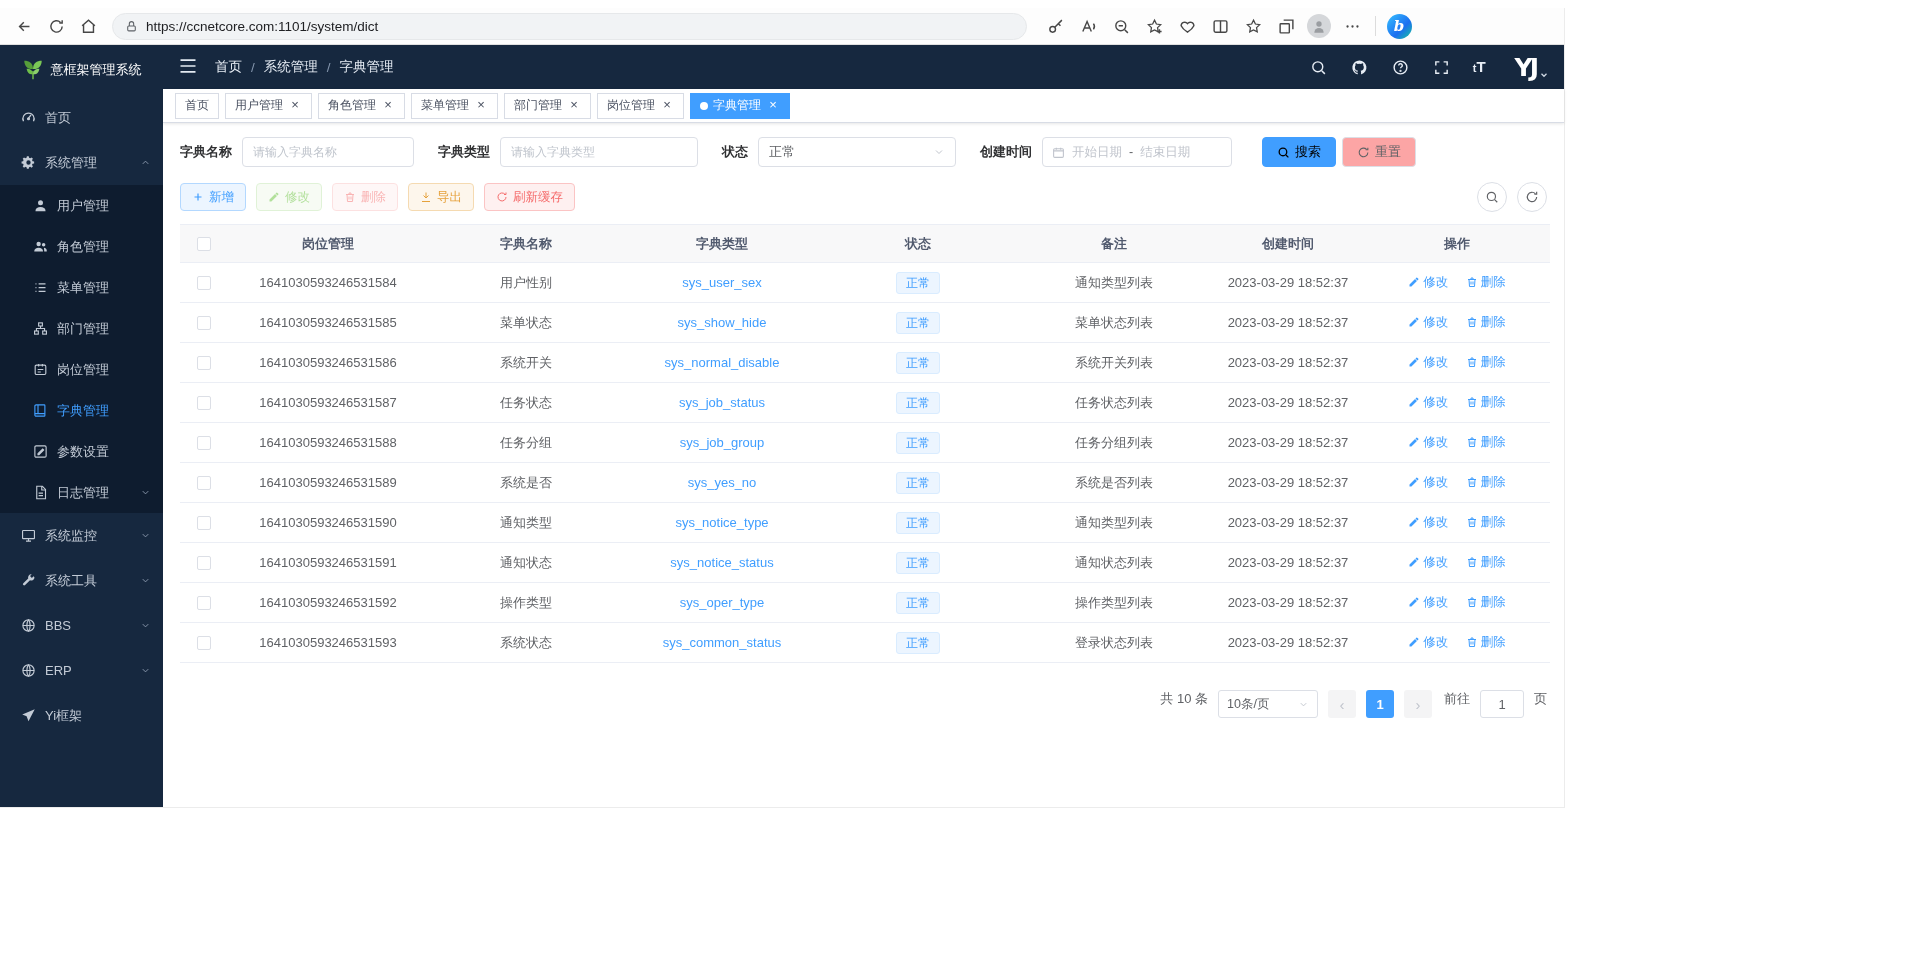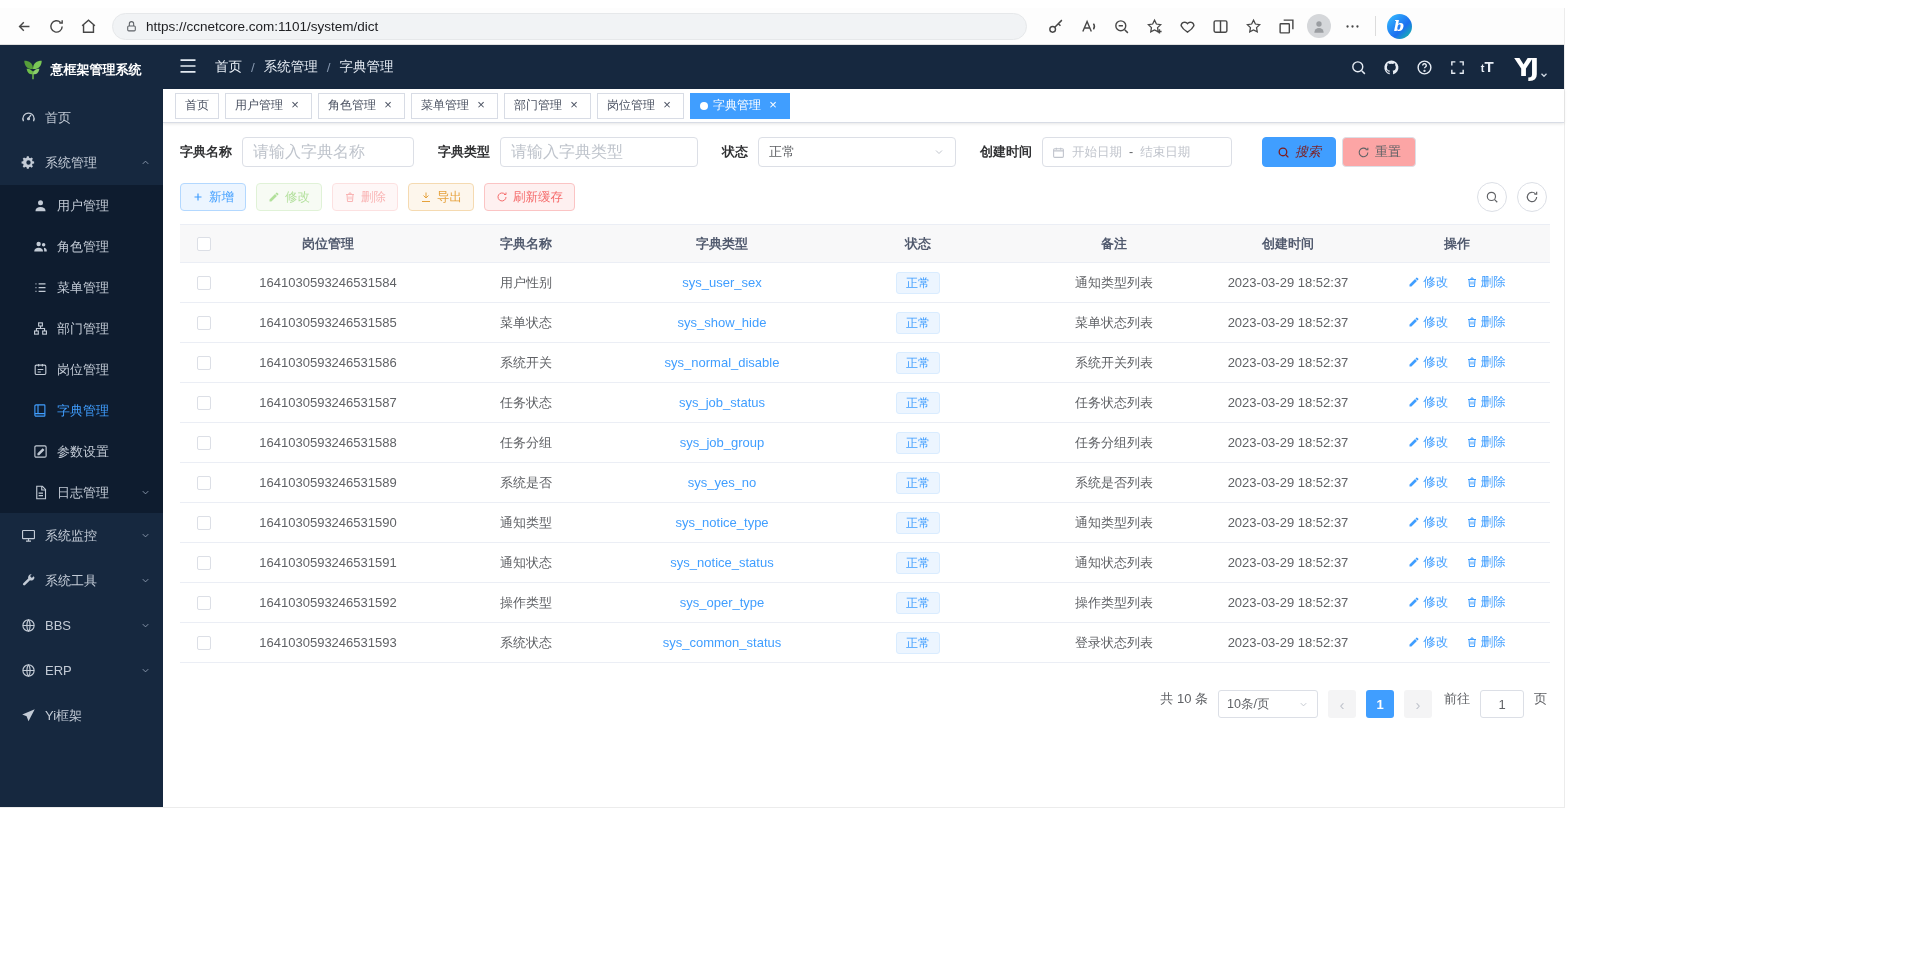--- a/index.html
+++ b/index.html
@@ -23,7 +23,7 @@
   
   .app{display:flex;height:762px;}
   .sidebar{width:163px;background:#16283f;flex:none;display:flex;flex-direction:column;}
-  .logo-row{height:50px;display:flex;align-items:center;justify-content:center;gap:7px;color:#fff;font-weight:700;font-size:13px;cursor:pointer;flex:none;}
+  .logo-row{height:50px;display:flex;align-items:center;justify-content:center;gap:7px;color:#fff;font-weight:400;font-size:13px;cursor:pointer;flex:none;}
   .logo-row svg{width:22px;height:22px;}
   .menu{flex:1;overflow:hidden;}
   .menu-item{height:45px;display:flex;align-items:center;padding:0 12px 0 20px;color:#c3cbd6;font-size:13px;cursor:pointer;gap:9px;}

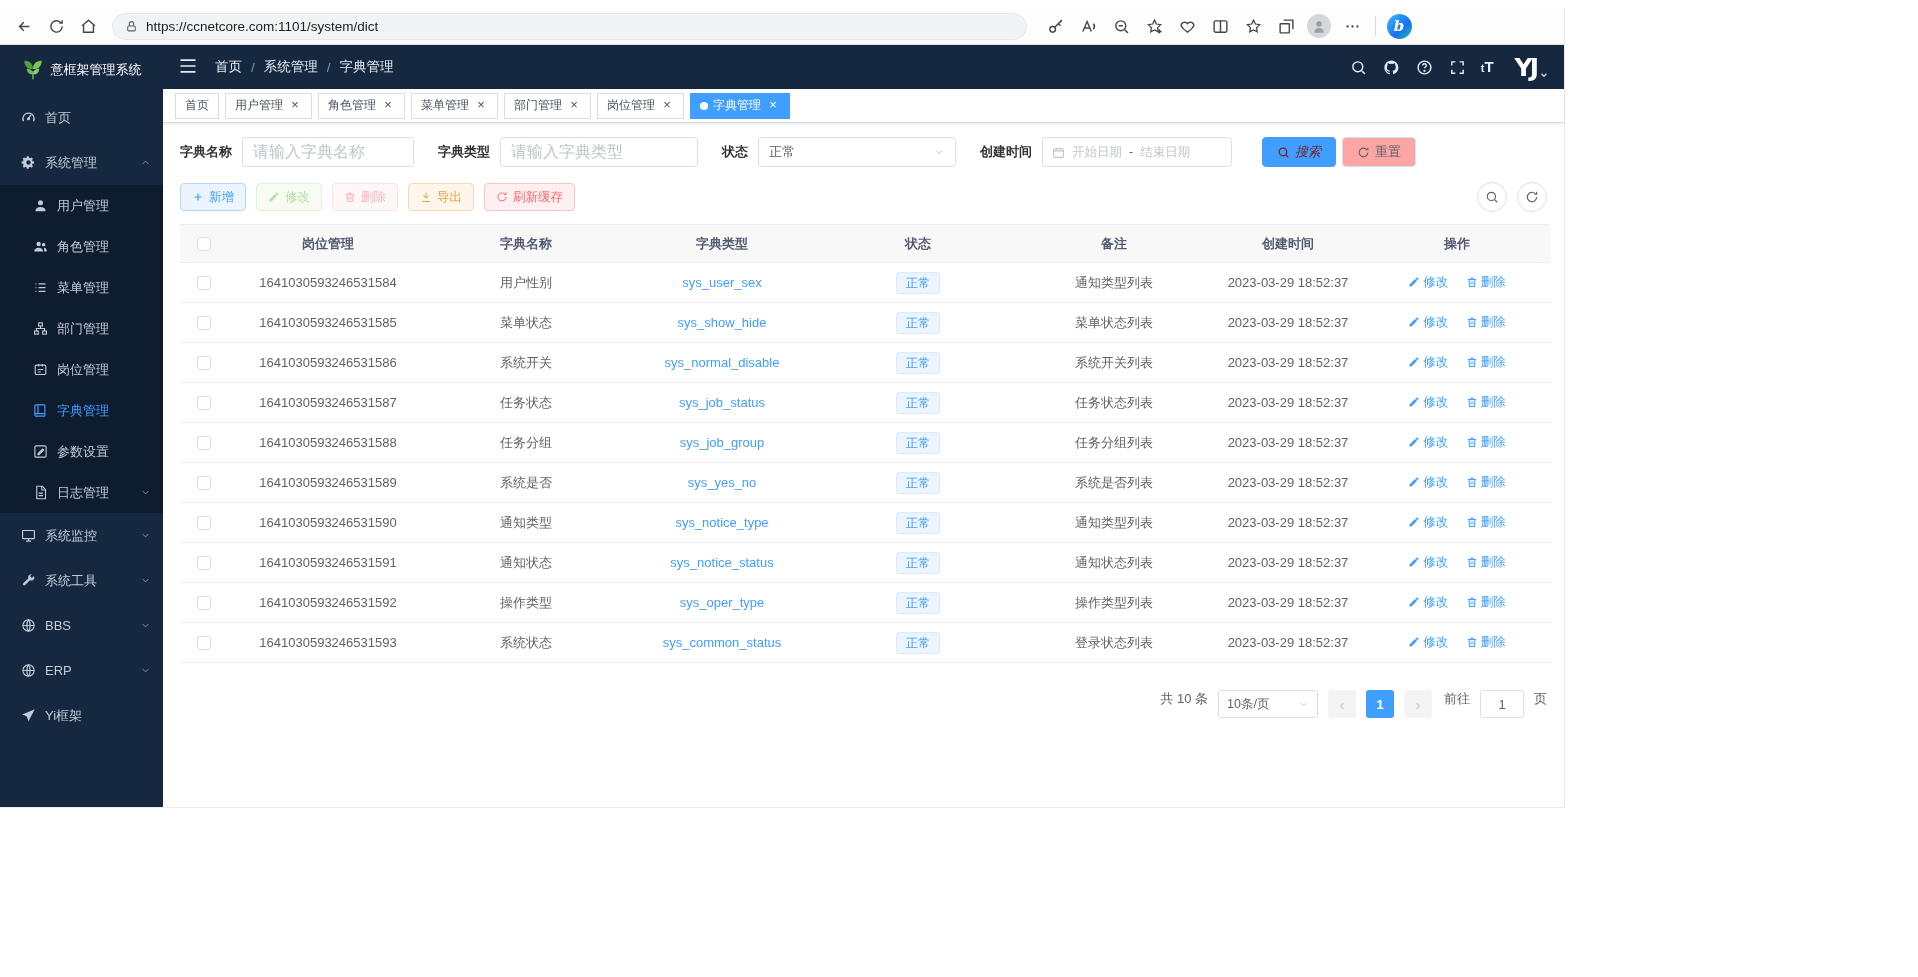--- a/index.html
+++ b/index.html
@@ -44,7 +44,7 @@
   .crumbs{margin-left:15px;font-size:13.5px;display:flex;gap:9px;align-items:center;color:#e7edf5;}
   .crumb{cursor:pointer;}
   .crumb-sep{color:#8496ad;}
-  .hdr-right{margin-left:auto;display:flex;align-items:center;gap:13px;}
+  .hdr-right{margin-left:auto;display:flex;align-items:center;gap:21px;}
   .hdr-ic{width:20px;height:20px;color:#e7edf5;display:flex;align-items:center;justify-content:center;cursor:pointer;}
   .hdr-ic svg{width:17px;height:17px;}
   .fontsize-ic{color:#e7edf5;font-weight:700;cursor:pointer;letter-spacing:0;}

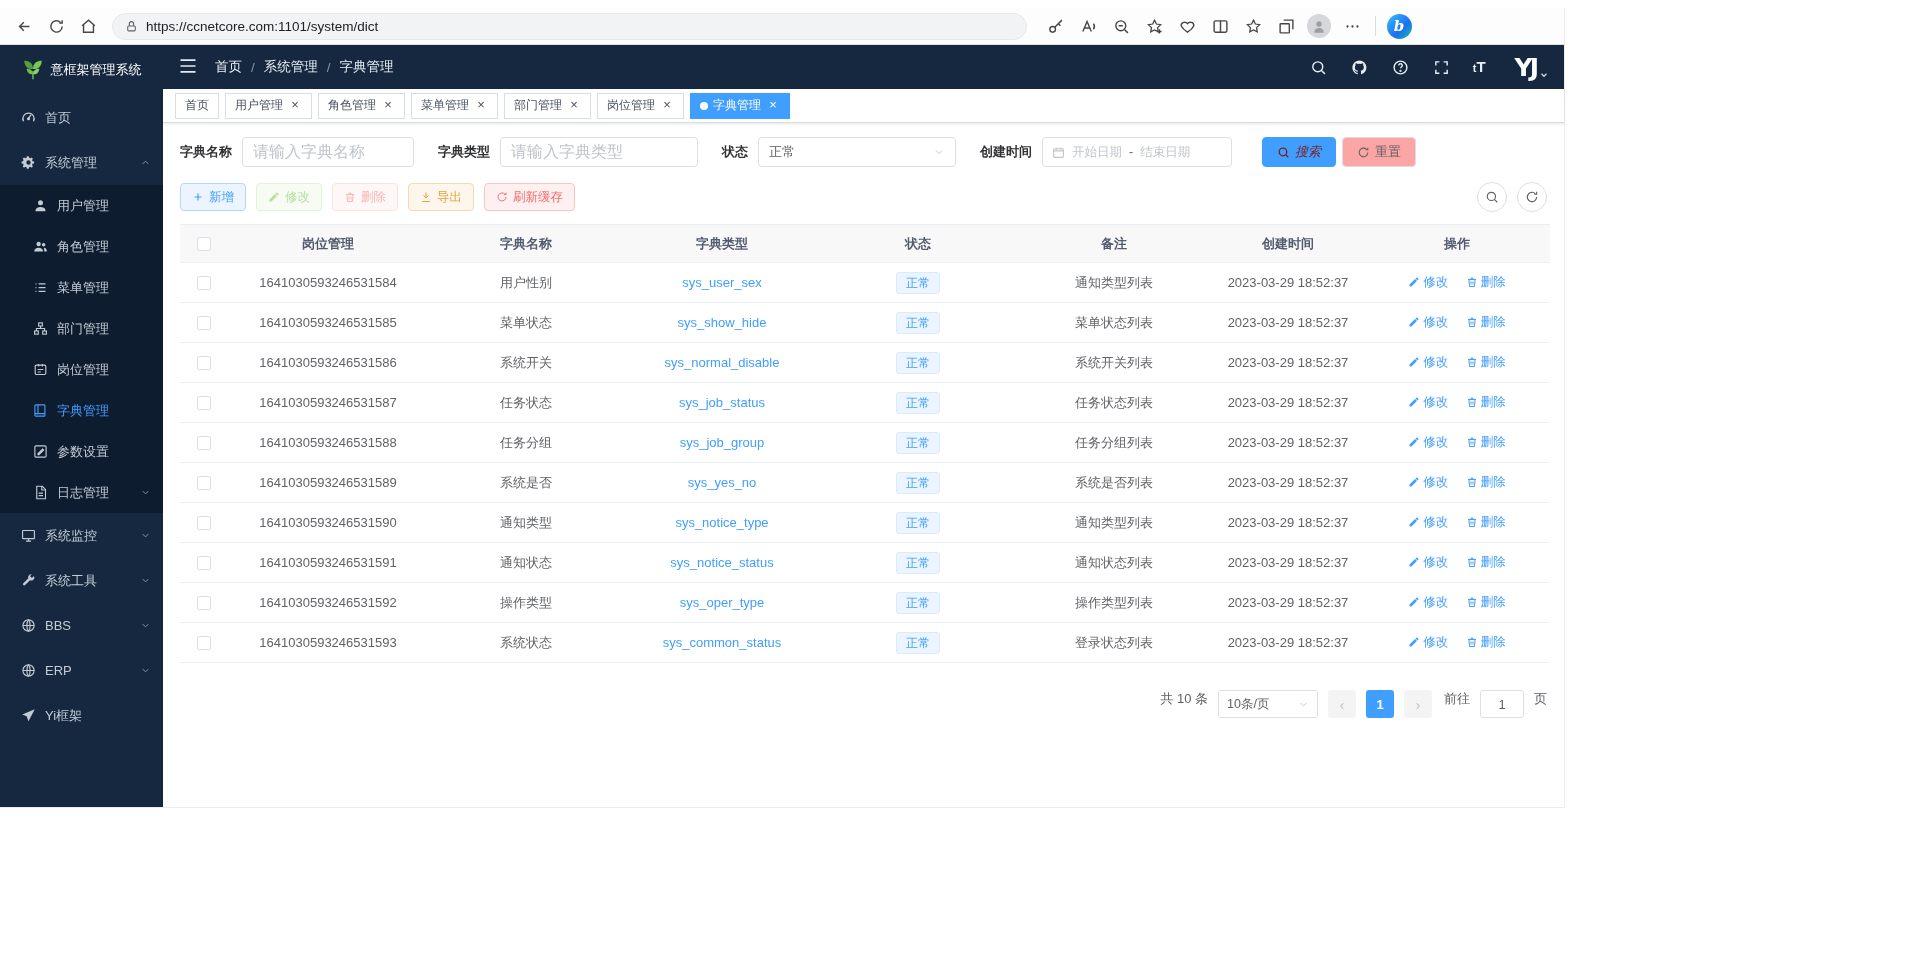--- a/index.html
+++ b/index.html
@@ -67,7 +67,7 @@
   .filters{display:flex;align-items:center;font-size:13px;color:#303133;}
   .f-label{font-weight:700;white-space:nowrap;margin-right:10px;}
   .f-gap{width:24px;flex:none;}
-  .inp{height:30px;border:1px solid #dcdfe6;border-radius:4px;padding:0 10px;font-size:16px;color:#606266;outline:none;background:#fff;}
+  .inp{height:30px;border:1px solid #dcdfe6;border-radius:4px;padding:0 10px;font-size:12px;color:#606266;outline:none;background:#fff;}
   .inp::placeholder{color:#bfc4cc;}
   .w-name{width:172px;}
   .w-type{width:198px;}

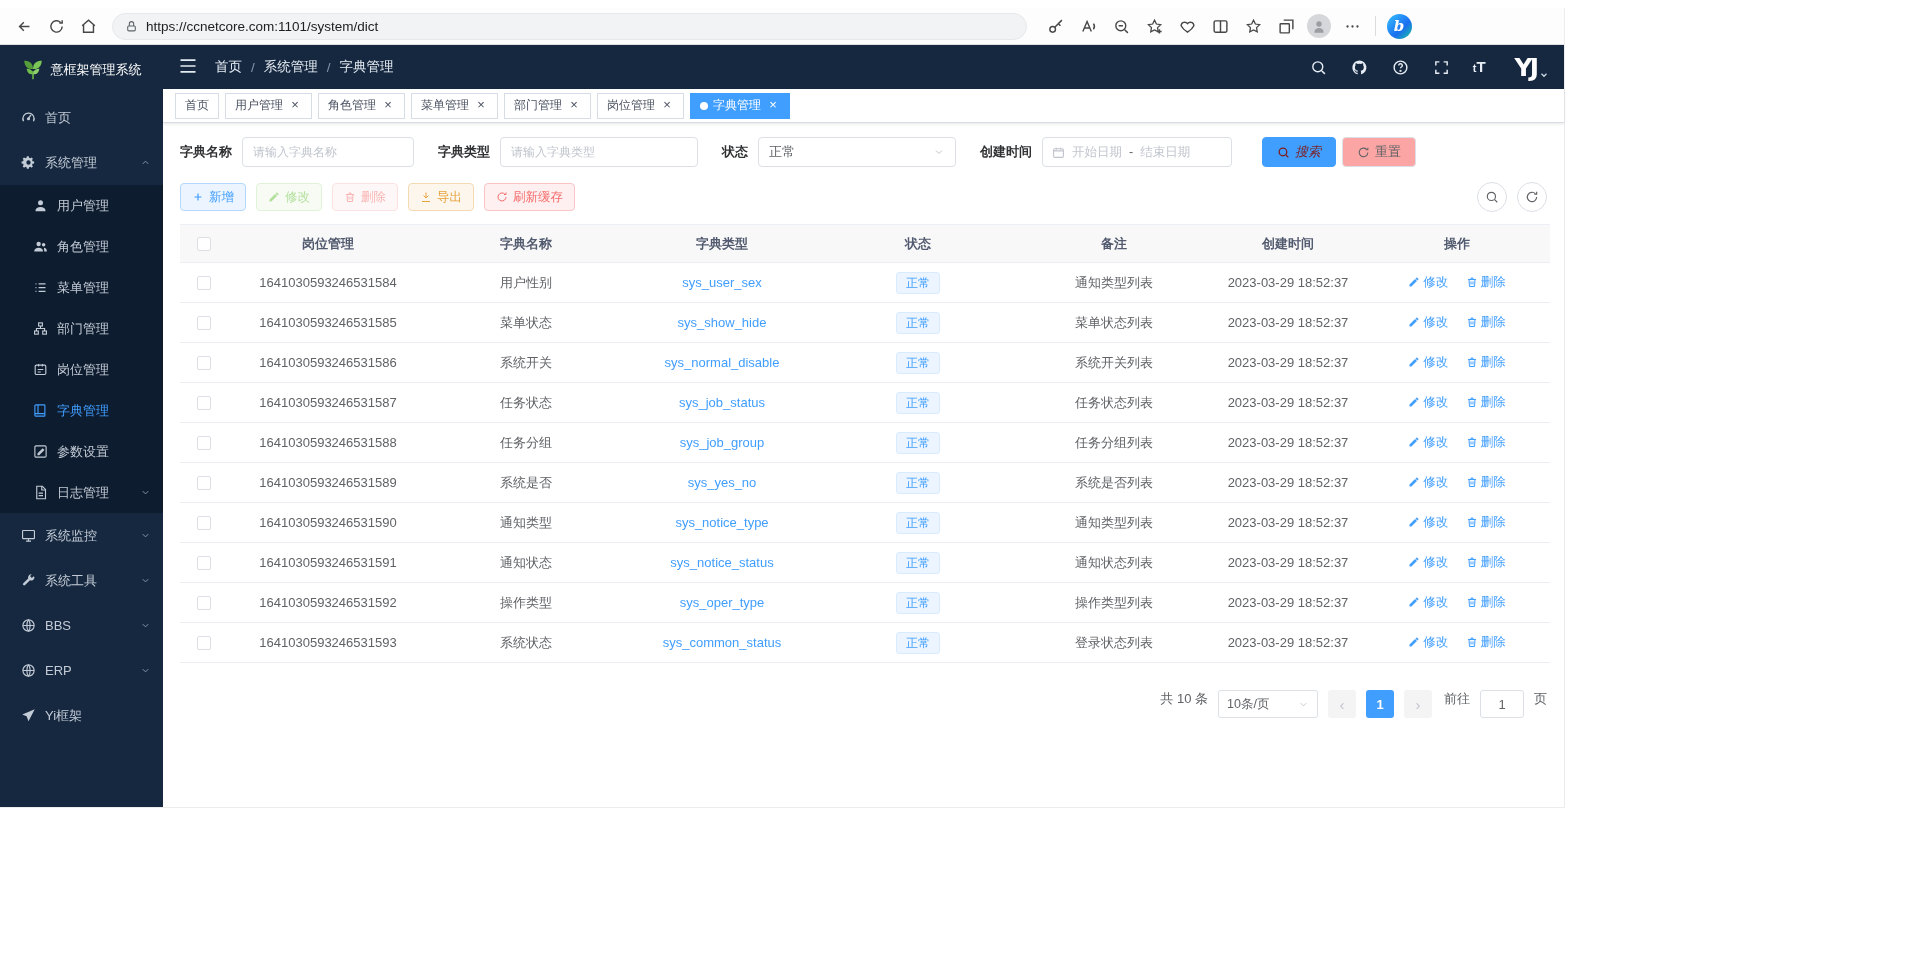--- a/index.html
+++ b/index.html
@@ -78,7 +78,7 @@
   .dater svg{width:13px;height:13px;flex:none;}
   .btn{height:30px;border-radius:4px;display:inline-flex;align-items:center;gap:5px;padding:0 14px;font-size:13px;cursor:pointer;border:1px solid transparent;white-space:nowrap;}
   .btn svg{width:13px;height:13px;}
-  .btn-primary{background:#409eff;color:#7f1d1d;border-color:#409eff;font-style:italic;}
+  .btn-primary{background:#409eff;color:#000000;border-color:#409eff;}
   .btn-plain{background:#fca5a5;border-color:#dcdfe6;color:#606266;}
 
   .actions{display:flex;align-items:center;margin-top:15px;gap:10px;}

